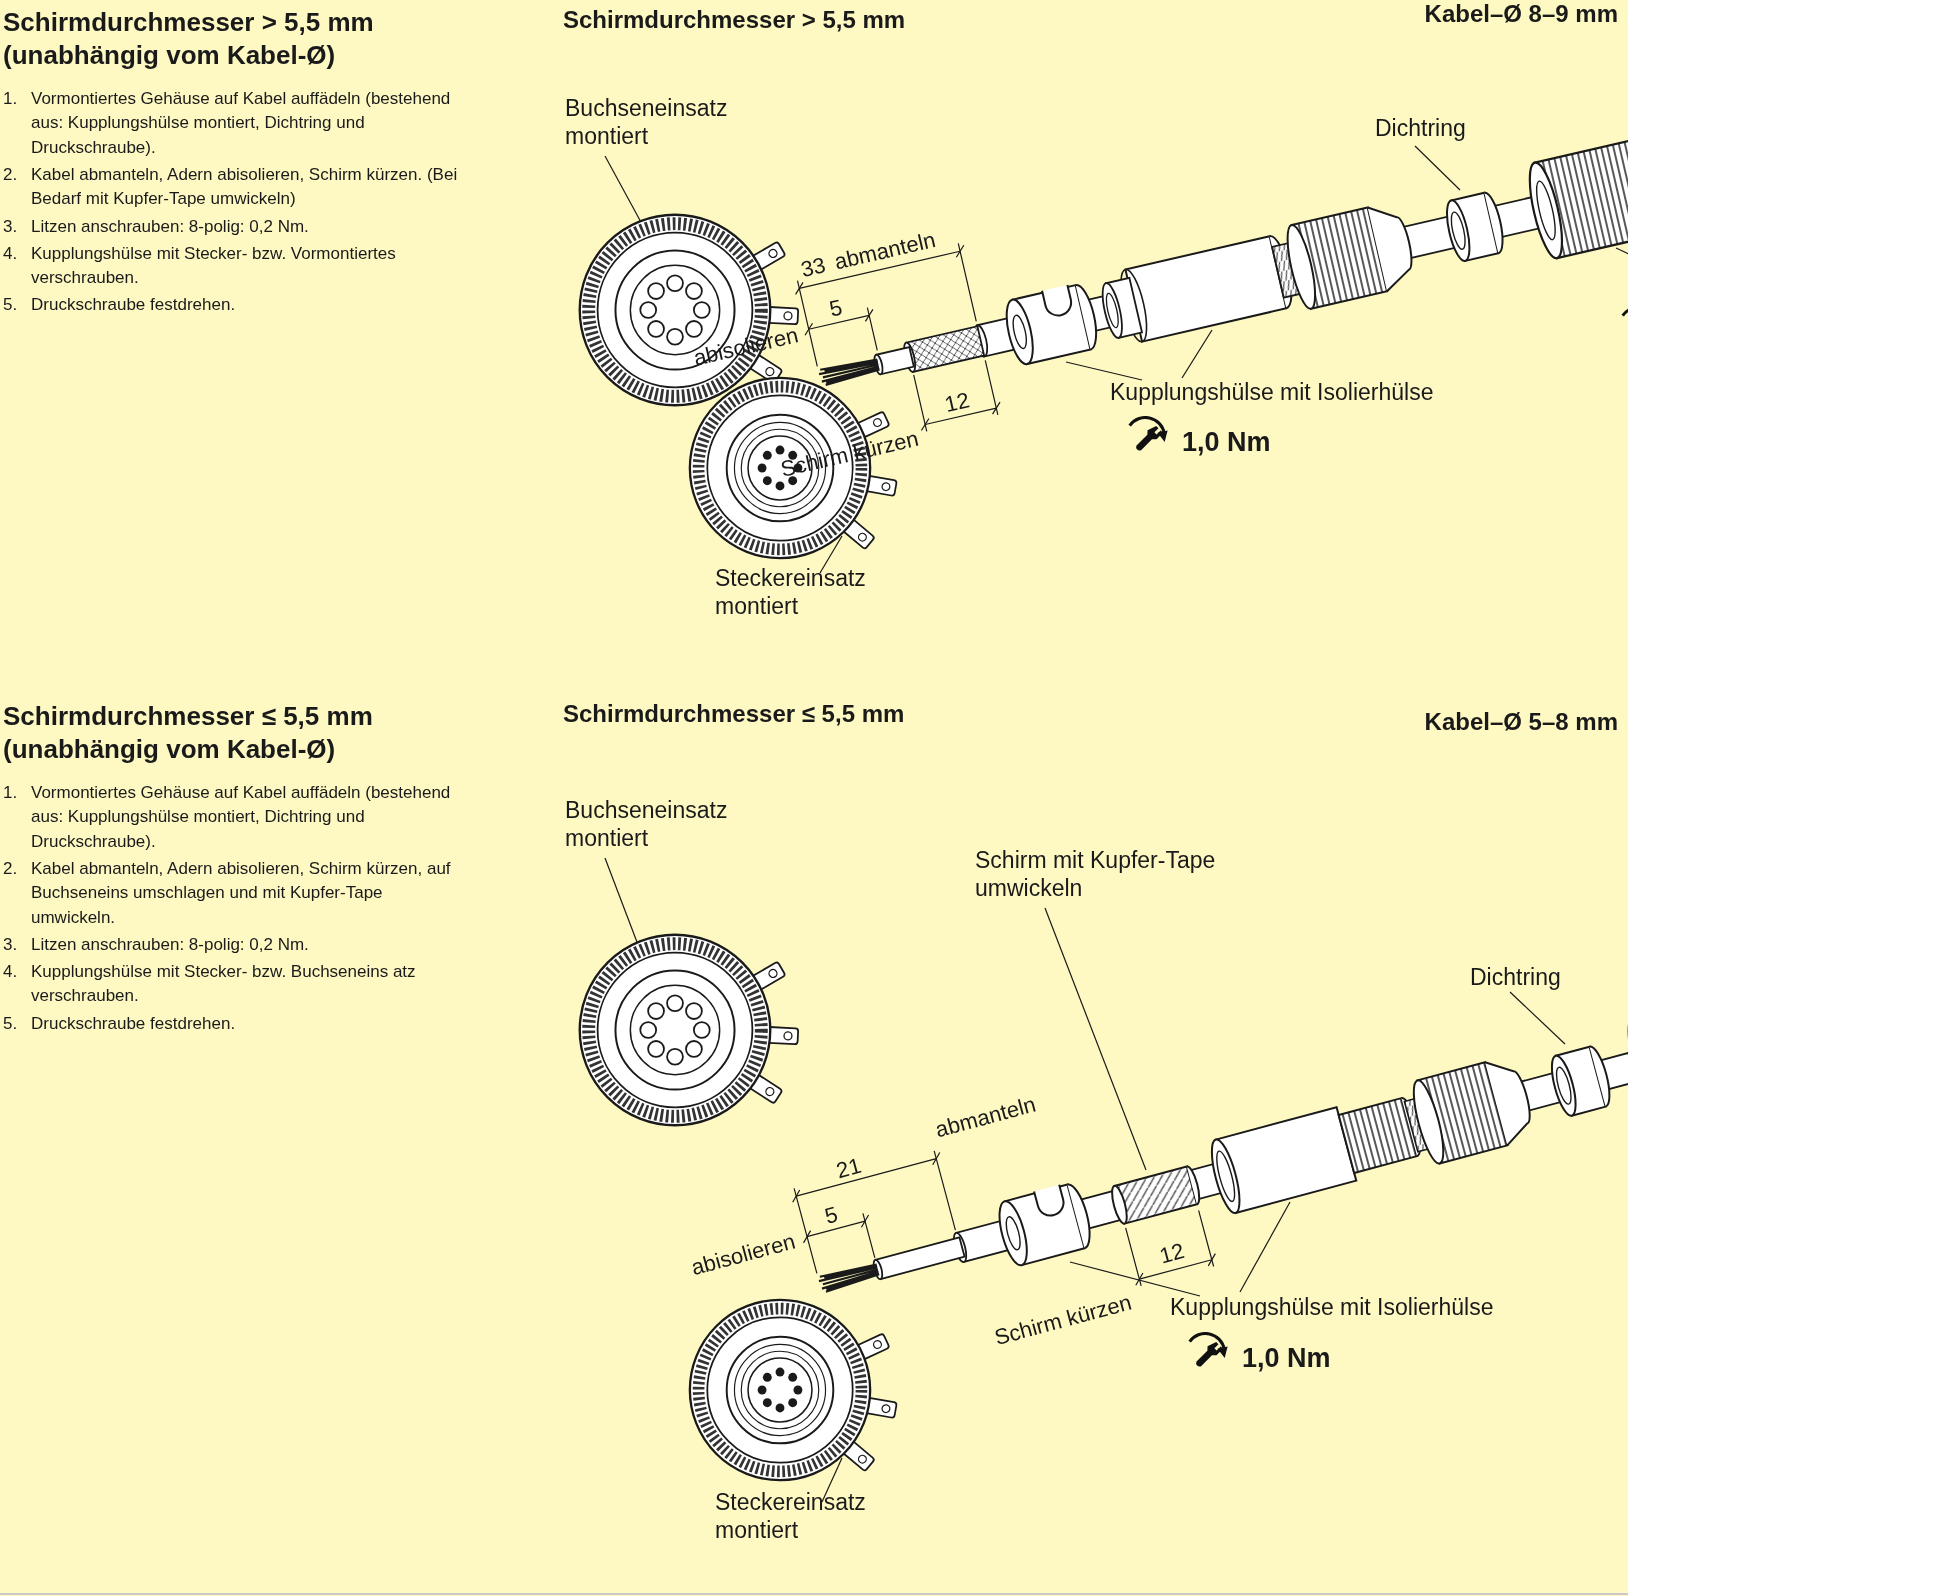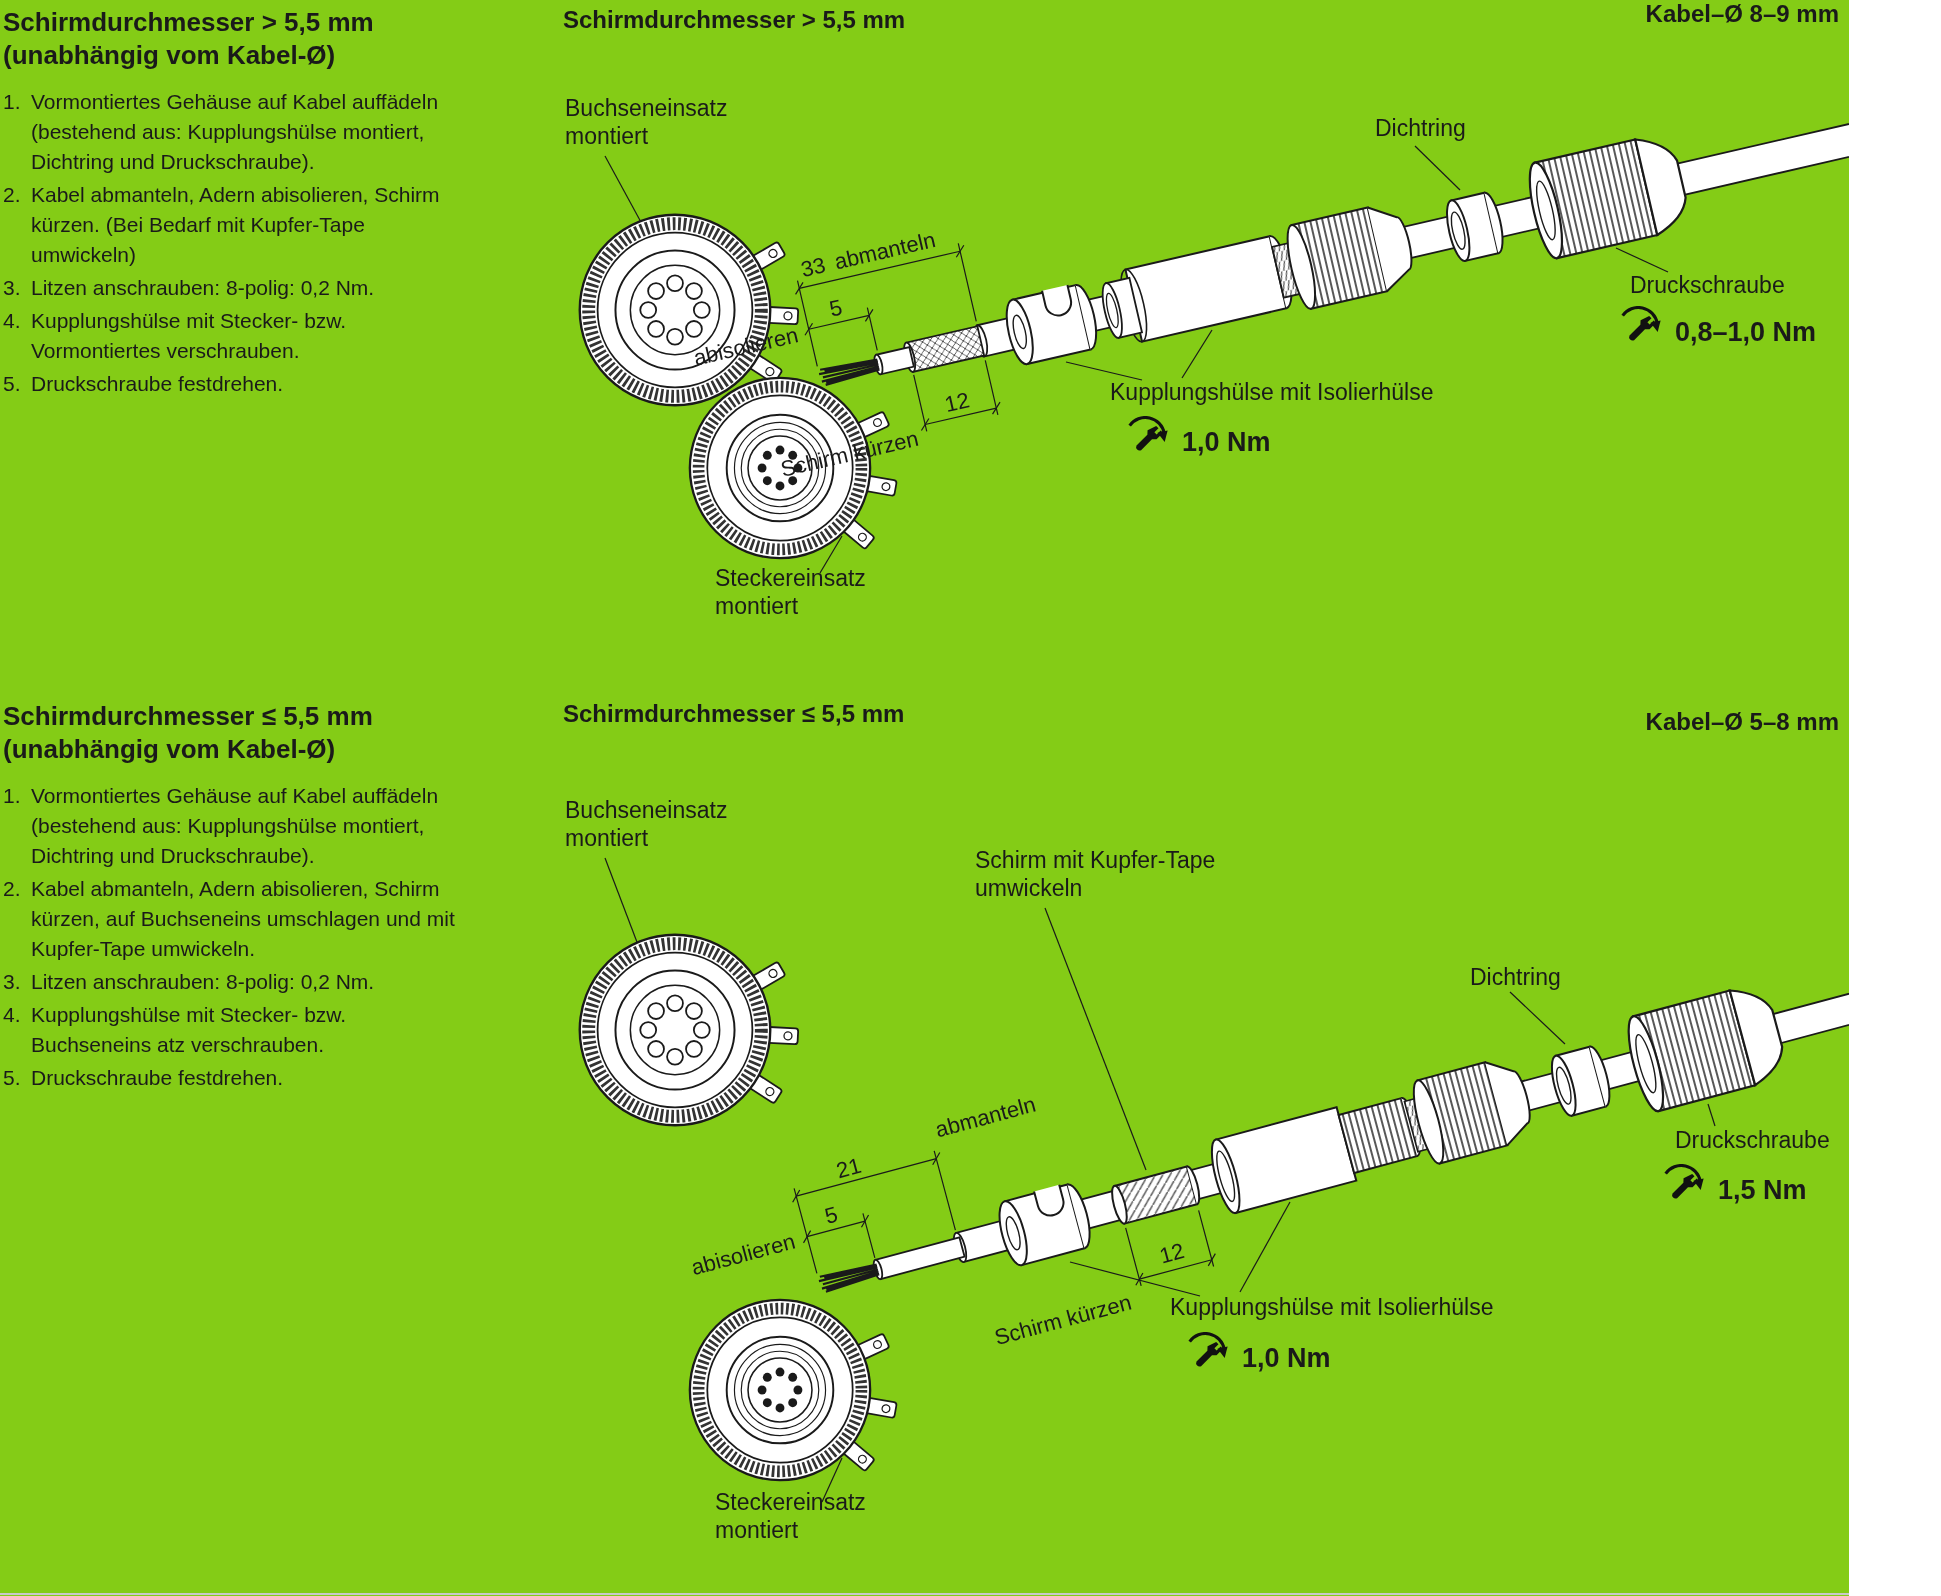--- a/index.html
+++ b/index.html
@@ -5,7 +5,7 @@
   * { box-sizing: border-box; }
   html, body { margin: 0; padding: 0; }
   body { background: #fff; font-family: "Liberation Sans", sans-serif; color: #1a1a1a; }
-  .page { position: relative; width: 1849px; height: 1596px; background: #84cc16; overflow: hidden; }
+  .page { position: relative; width: 1628px; height: 1596px; background: #fef9c3; overflow: hidden; }
 
   .instr { position: absolute; width: 465px; }
   .ititle { font-size: 26px; font-weight: bold; line-height: 1.27; }

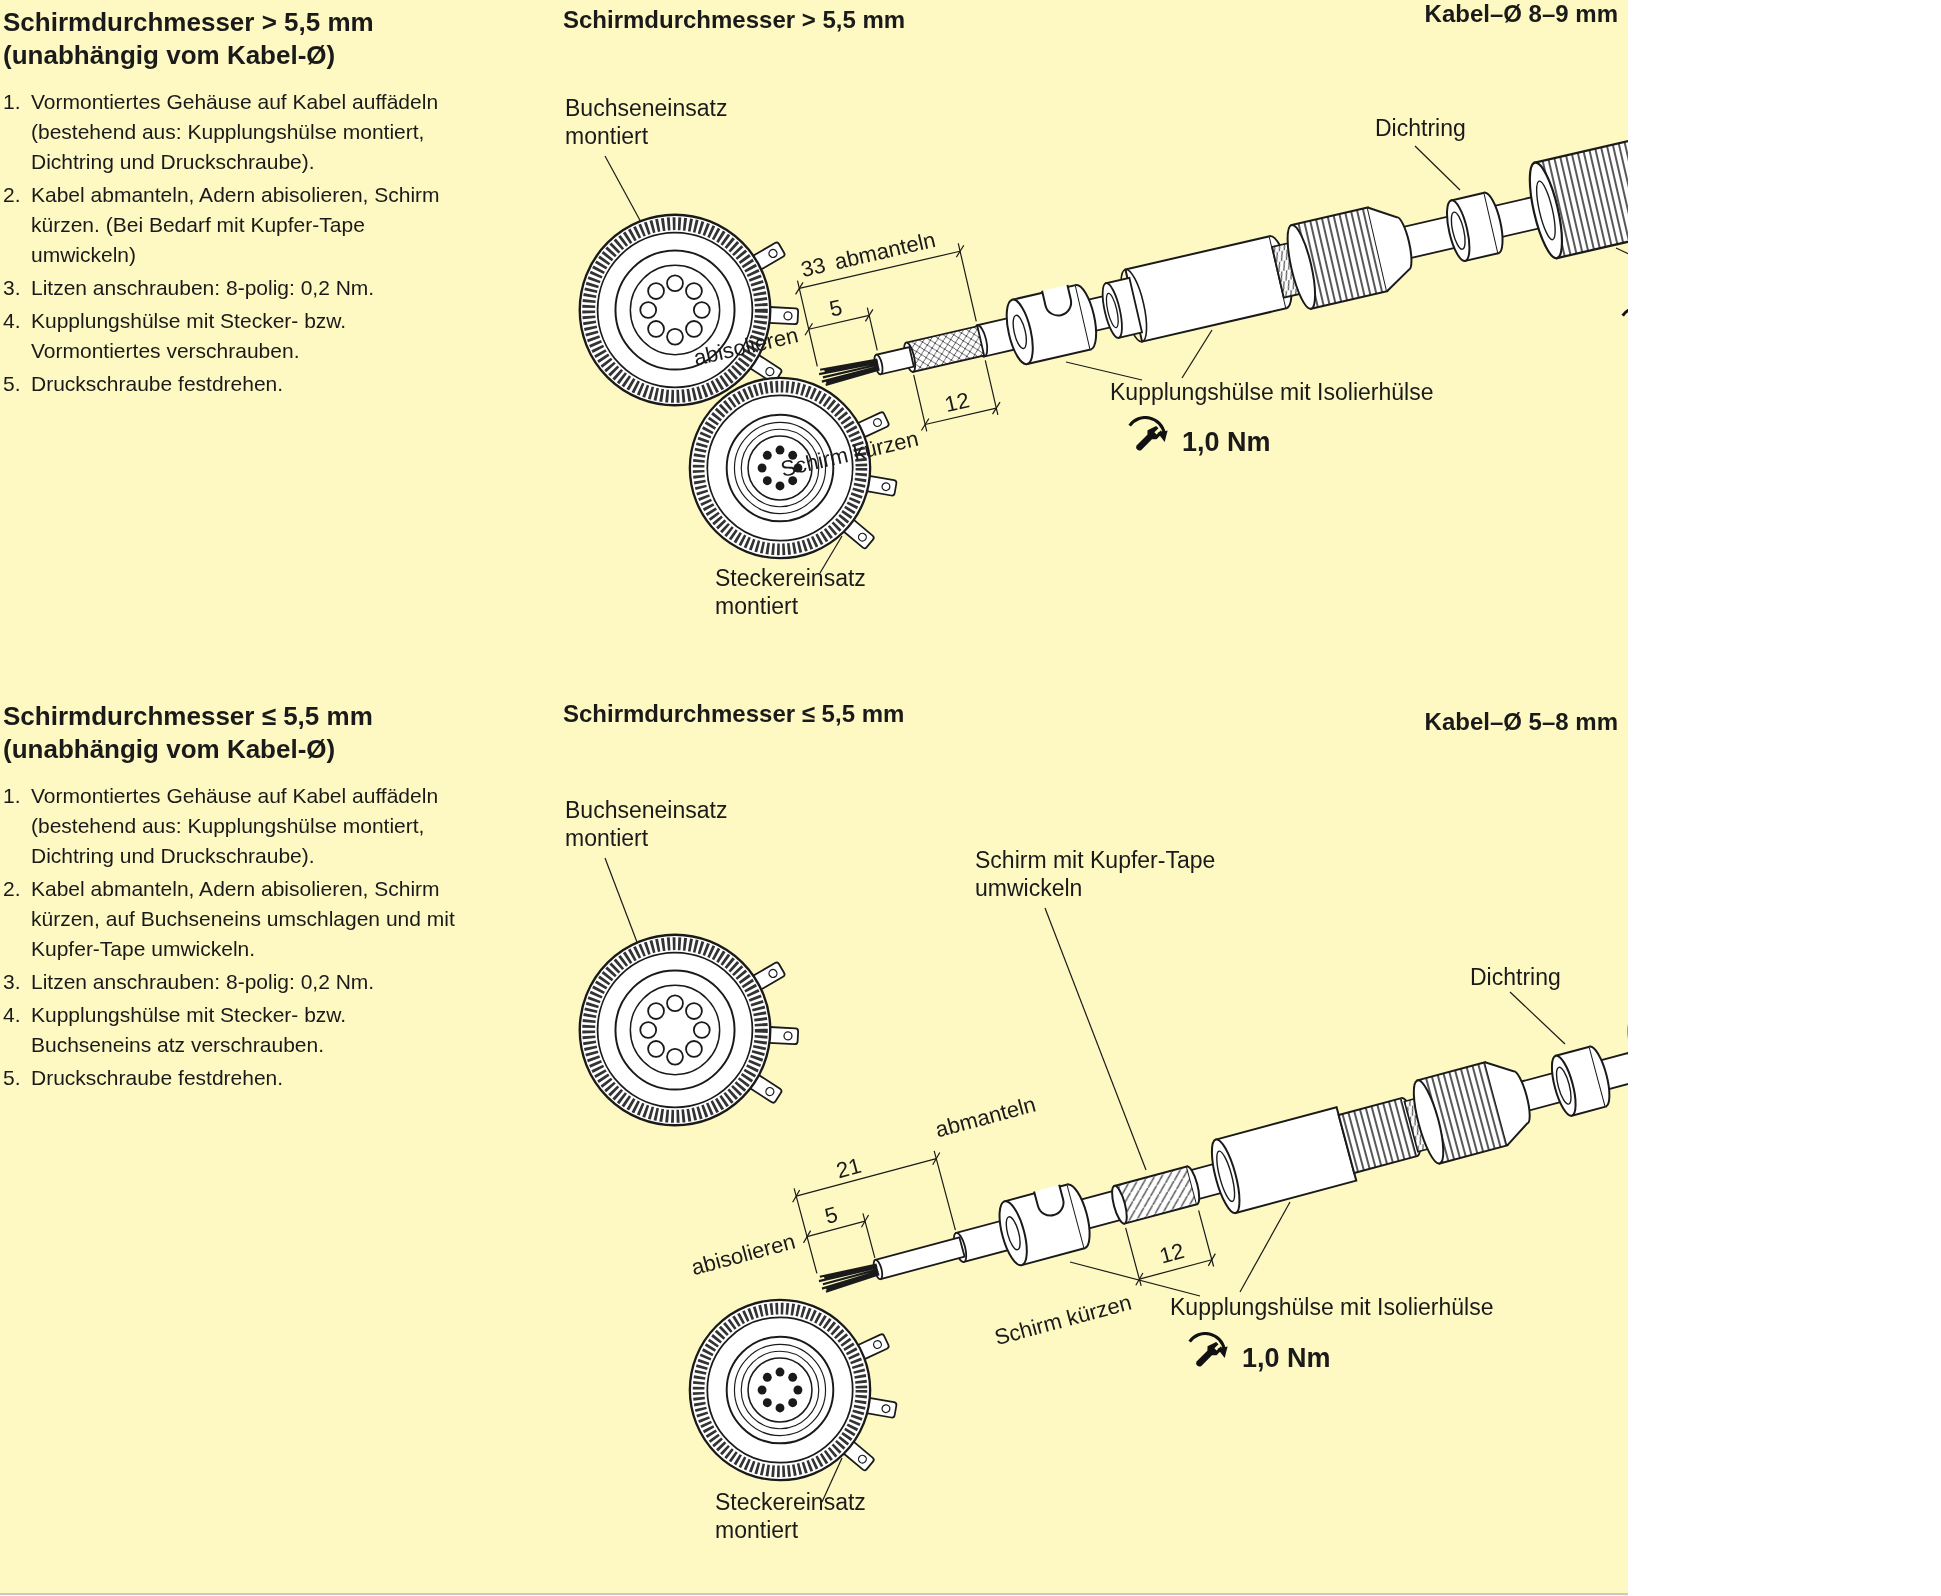--- a/index.html
+++ b/index.html
@@ -10,7 +10,7 @@
   .instr { position: absolute; width: 465px; }
   .ititle { font-size: 26px; font-weight: bold; line-height: 1.27; }
   ol.steps { list-style: none; margin: 15px 0 0; padding: 0; counter-reset: step; }
-  ol.steps li { counter-increment: step; position: relative; padding-left: 28px; margin: 0 0 3px; font-size: 21px; line-height: 1.43; }
+  ol.steps li { counter-increment: step; position: relative; padding-left: 28px; margin: 0 0 3px; font-size: 17px; line-height: 1.43; }
   ol.steps li::before { content: counter(step) "."; position: absolute; left: 0; }
 
   .hdr { position: absolute; font-size: 24px; font-weight: bold; white-space: nowrap; }

